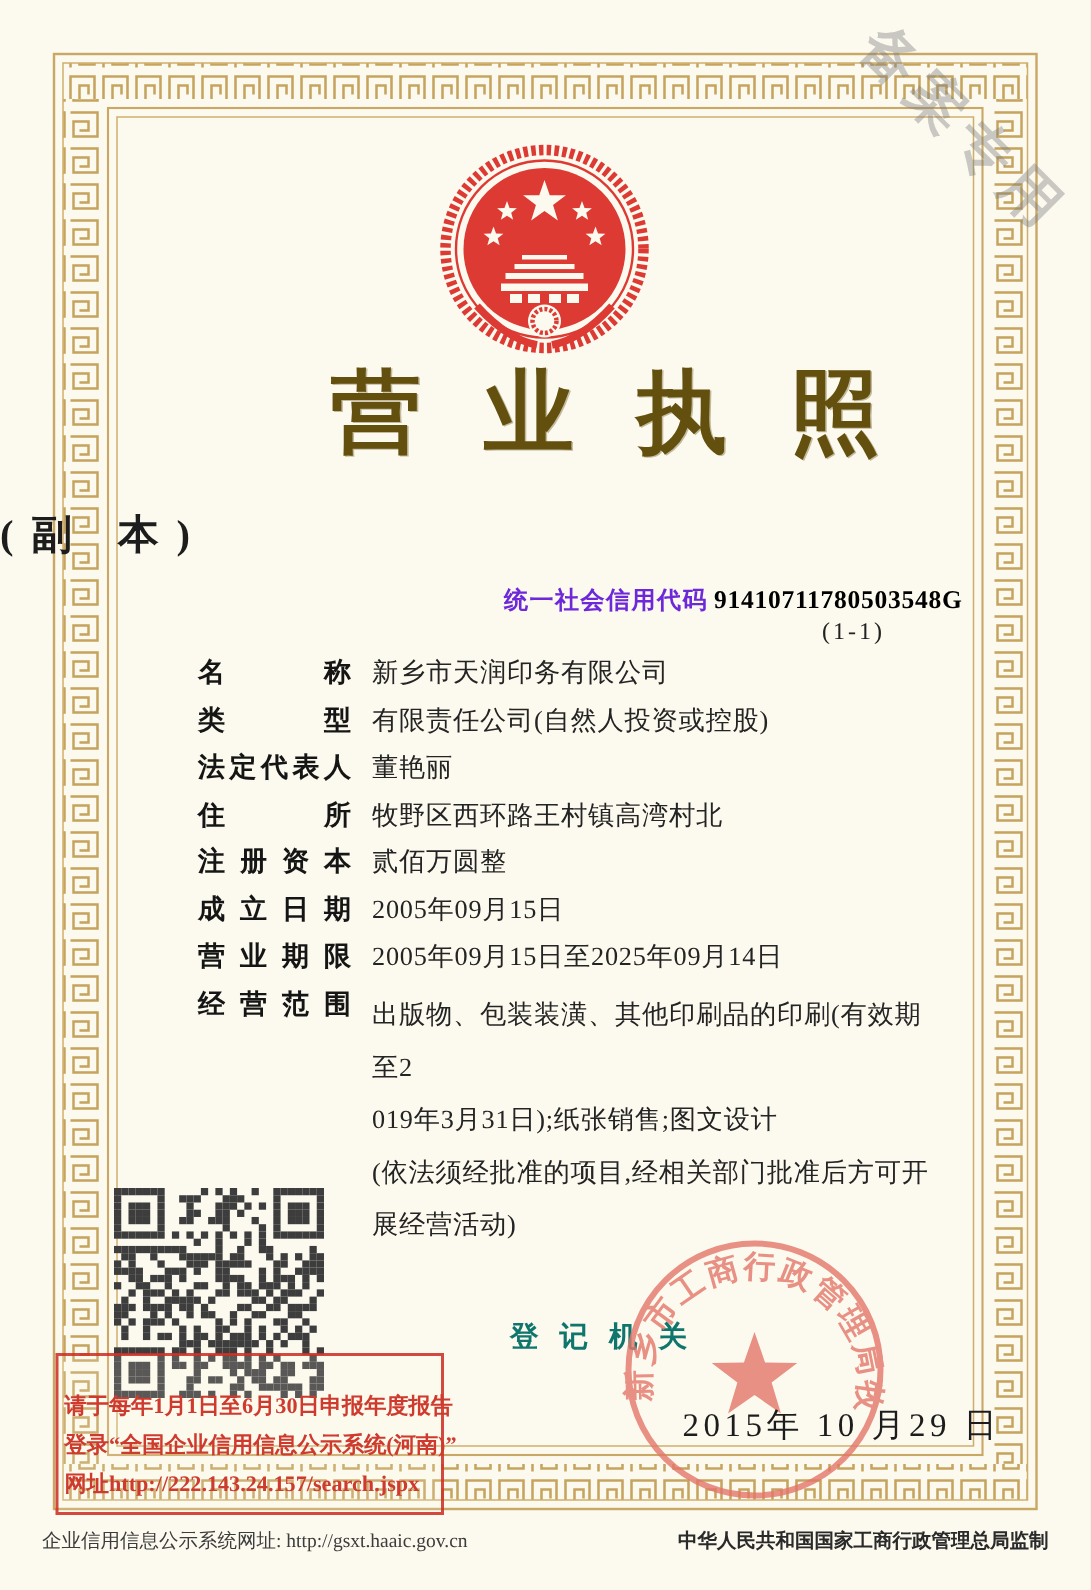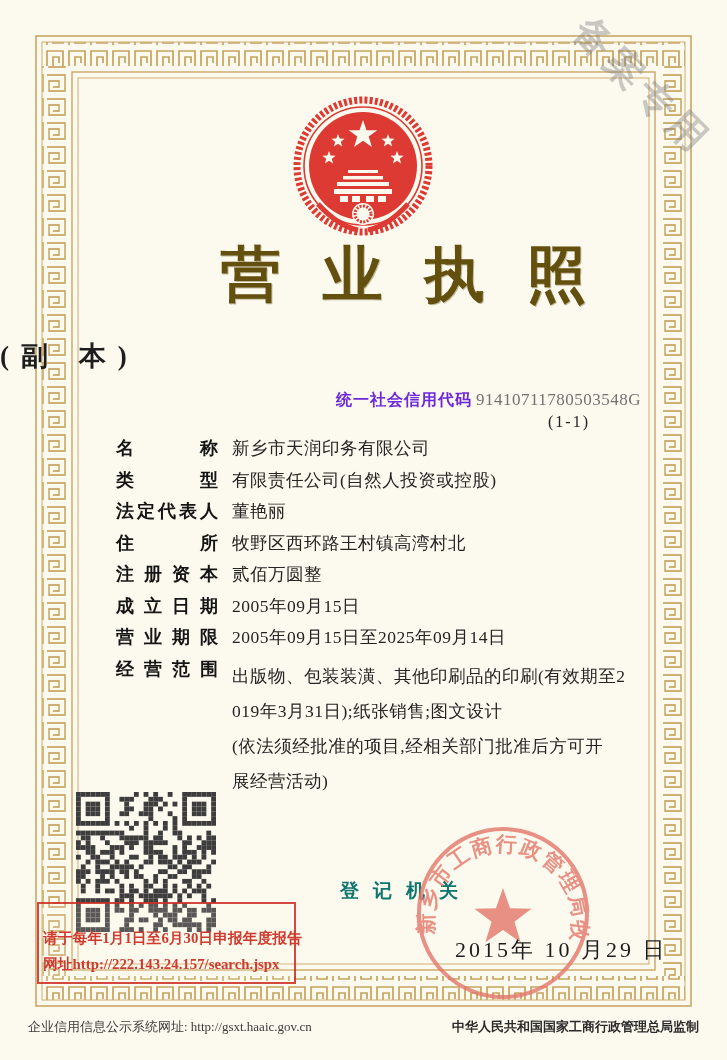--- a/index.html
+++ b/index.html
@@ -33,7 +33,7 @@
   .code-row{position:absolute;left:336px;top:390px;z-index:2;font-size:16px;white-space:nowrap;}
   .code-label{font-weight:bold;color:#6d28d9;letter-spacing:1px;
     font-family:"Liberation Sans","DejaVu Sans",sans-serif;}
-  .code-value{font-size:17px;color:#737373;letter-spacing:0.5px;}
+  .code-value{font-size:17px;color:#000000;letter-spacing:0.5px;font-weight:bold;}
   .page-no{position:absolute;left:548px;top:413px;z-index:2;font-size:16px;color:#222;letter-spacing:2px;}
   .fields{position:absolute;left:116px;top:438px;width:510px;z-index:2;}
   .frow{display:flex;margin-bottom:11.5px;line-height:20px;}

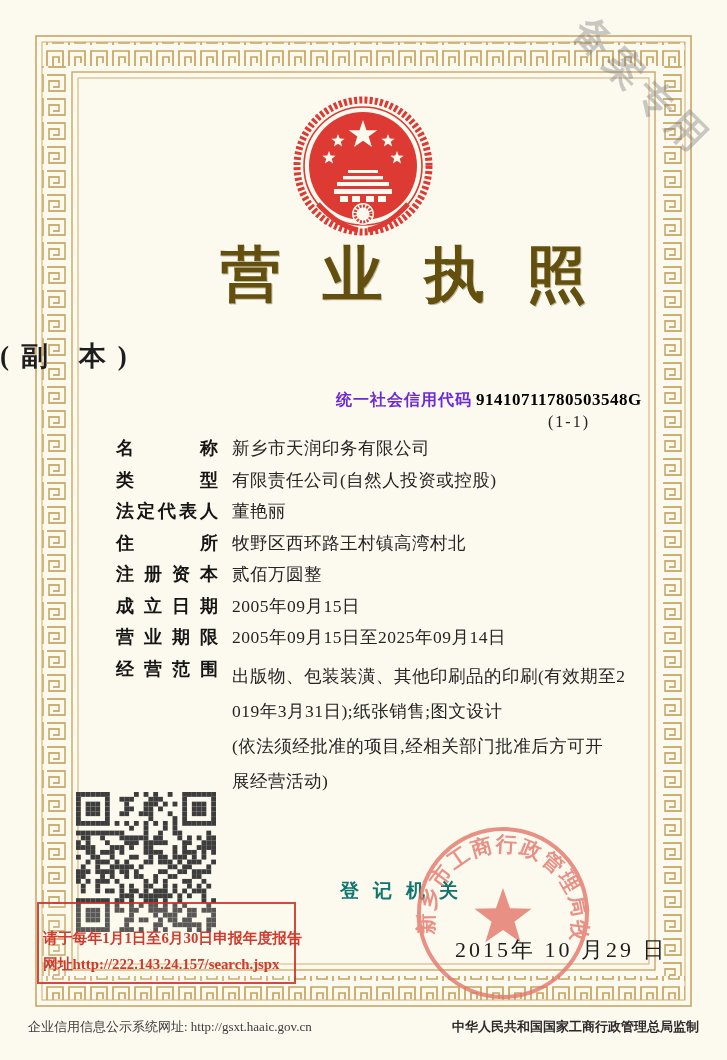--- a/index.html
+++ b/index.html
@@ -36,7 +36,7 @@
   .code-value{font-size:17px;color:#000000;letter-spacing:0.5px;font-weight:bold;}
   .page-no{position:absolute;left:548px;top:413px;z-index:2;font-size:16px;color:#222;letter-spacing:2px;}
   .fields{position:absolute;left:116px;top:438px;width:510px;z-index:2;}
-  .frow{display:flex;margin-bottom:11.5px;line-height:20px;}
+  .frow{display:flex;margin-bottom:11.5px;line-height:20px;margin-left:16px;}
   .flabel{
     display:inline-block;width:102px;flex:0 0 102px;
     font-weight:bold;color:#151515;font-size:18px;

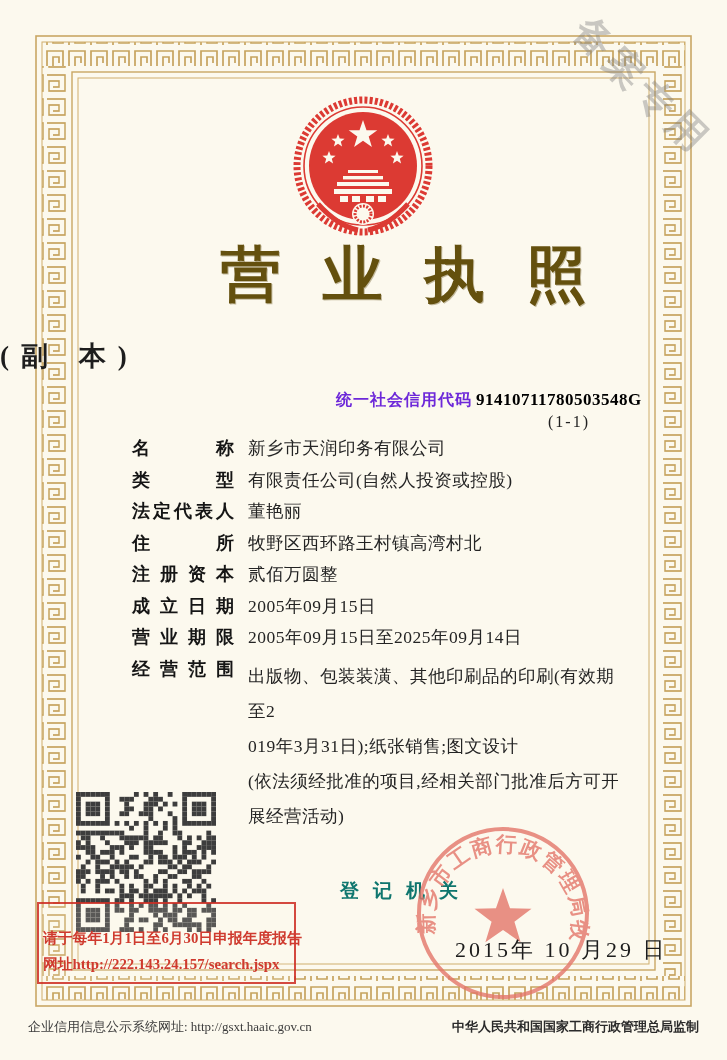--- a/index.html
+++ b/index.html
@@ -592,6 +592,7 @@
 
   <div class="stamp-box">
     <div>请于每年1月1日至6月30日申报年度报告</div>
+    <div>登录“全国企业信用信息公示系统(河南)”</div>
     <div>网址http://222.143.24.157/search.jspx</div>
   </div>
 

